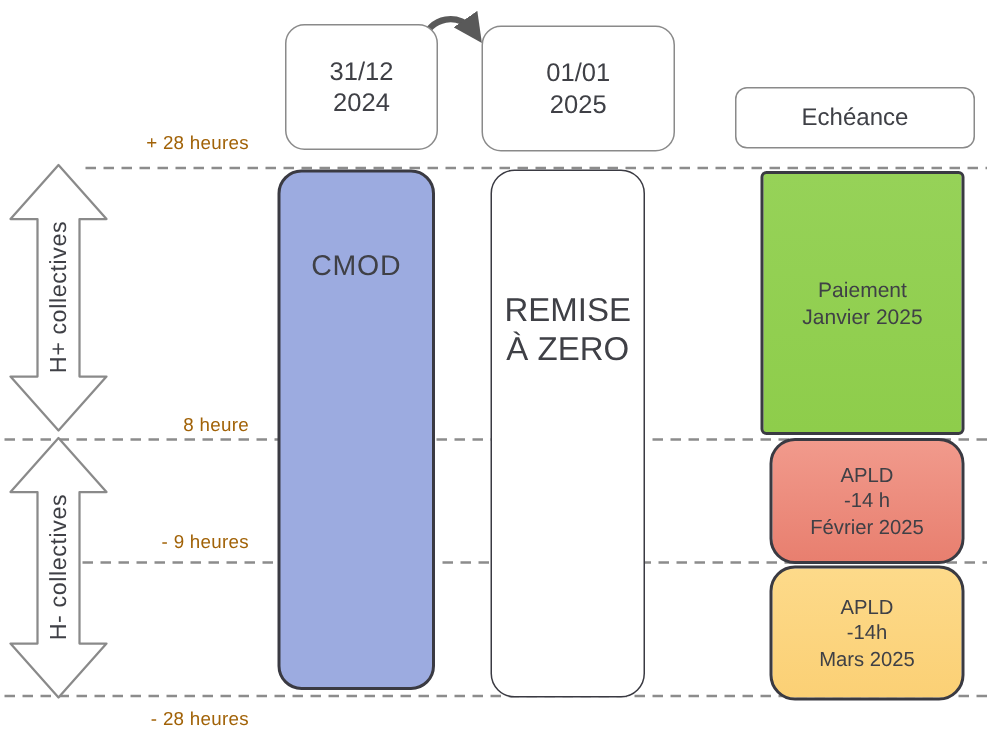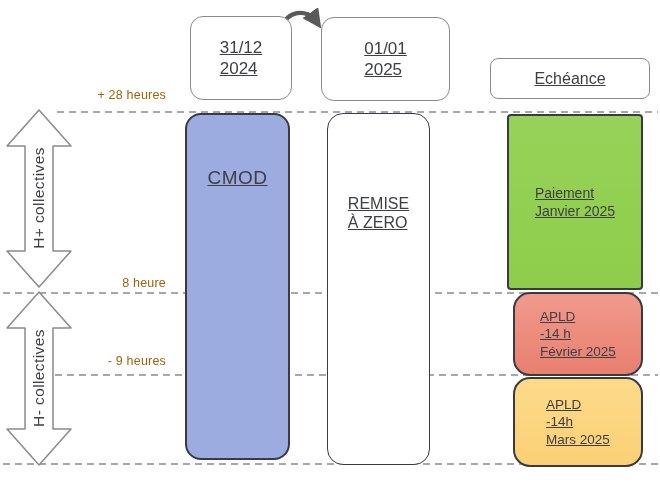--- a/index.html
+++ b/index.html
@@ -14,7 +14,7 @@
   }
   .box{
     position:absolute;display:flex;align-items:center;justify-content:center;
-    white-space:pre-line;box-sizing:border-box;text-decoration:underline;
+    text-align:center;white-space:pre-line;box-sizing:border-box;
   }
   .plain{background:#ffffff;border:1.5px solid #8a8a8a;color:#3f4046;}
   .date-box{border-radius:13px;font-size:17px;line-height:1.25;}

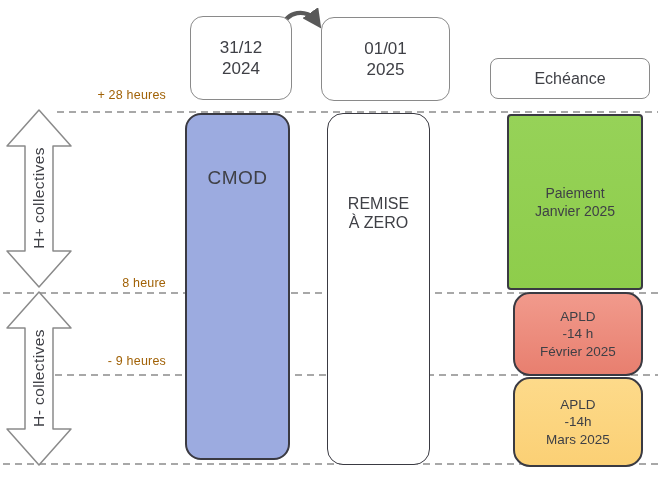--- a/index.html
+++ b/index.html
@@ -28,7 +28,7 @@
   }
   #remise-box{
     left:327px;top:113px;width:103px;height:352px;
-    background:#ffffff;border-width:1.8px;font-size:16px;line-height:1.2;padding-top:80px;
+    background:#ffffff;border-width:1.8px;font-size:22px;line-height:1.2;padding-top:80px;
   }
   .echeance-item{border:2px solid #3a3a42;border-radius:17px;line-height:1.3;}
   #paiement-box{

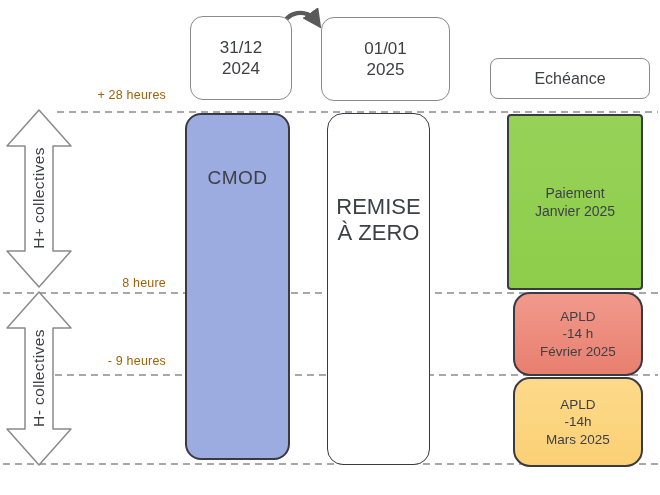--- a/index.html
+++ b/index.html
@@ -79,6 +79,7 @@
   <div class="tick-label" style="top:88px">+ 28 heures</div>
   <div class="tick-label" style="top:276px">8 heure</div>
   <div class="tick-label" style="top:354px">- 9 heures</div>
+  <div class="tick-label" style="top:472px">- 28 heures</div>
 
   <div class="box plain date-box" id="date-box-1">31/12
 2024</div>

